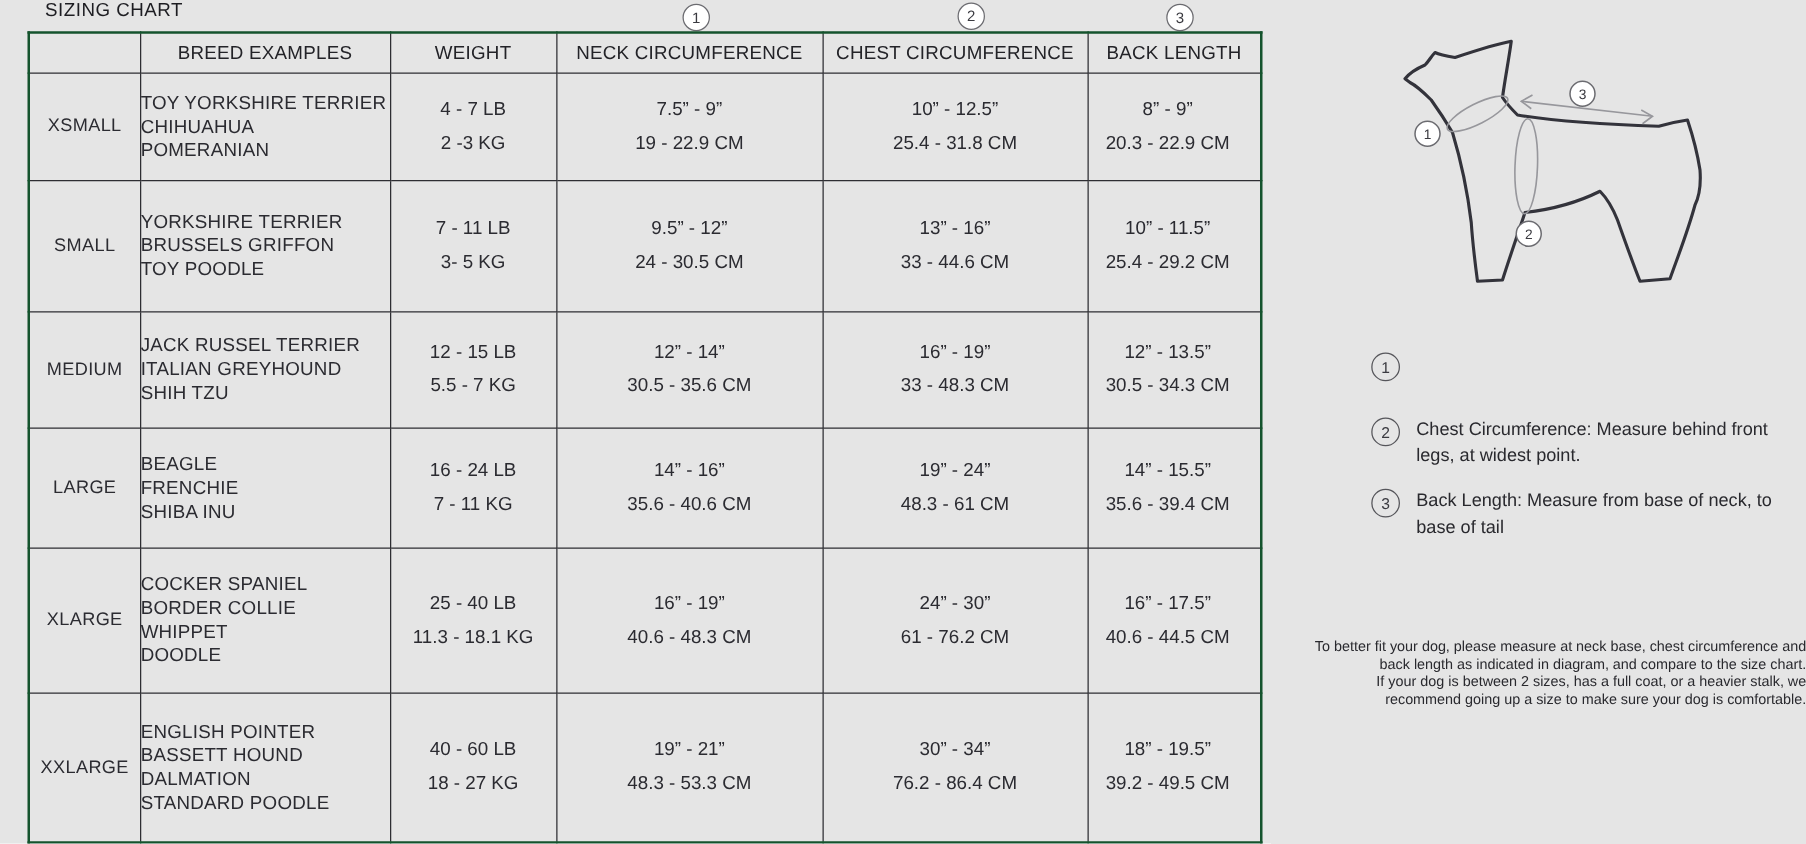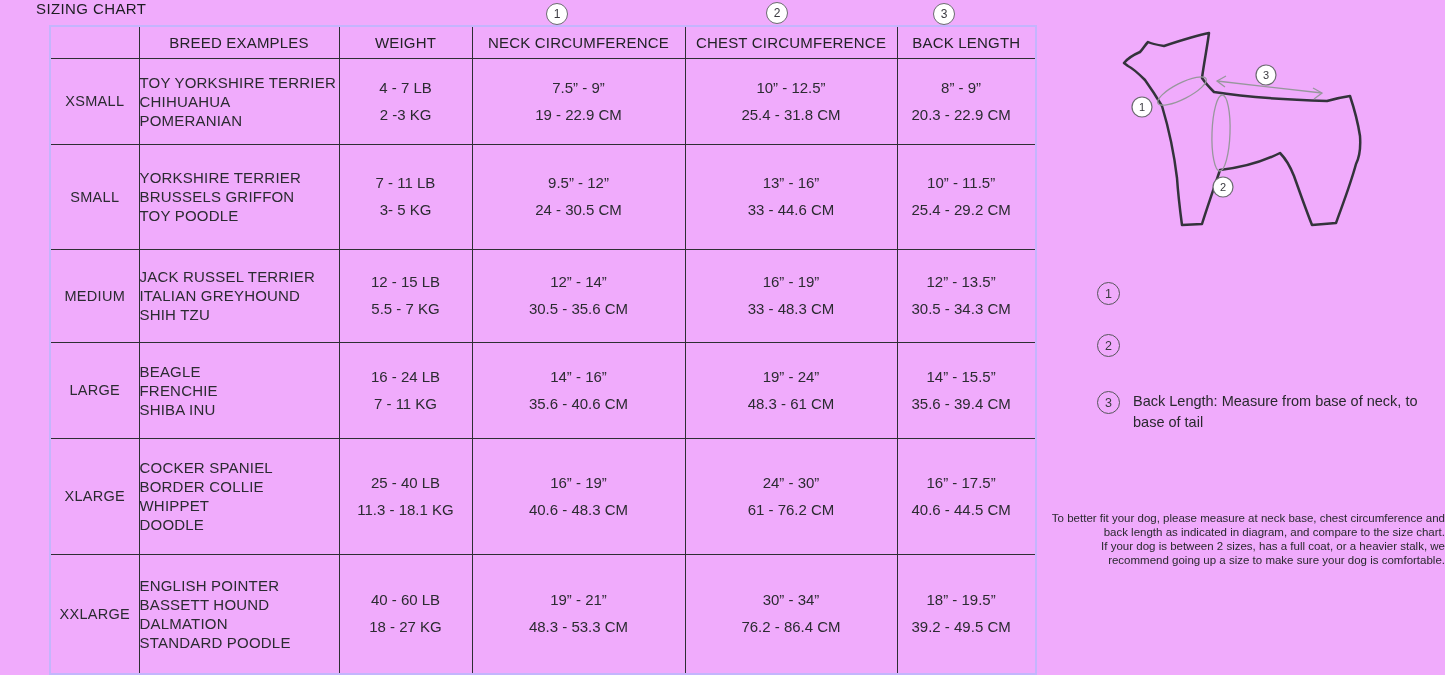--- a/index.html
+++ b/index.html
@@ -4,7 +4,7 @@
 <style>
   html,body{margin:0;padding:0;background:#ffffff;}
   .page{
-    position:relative;width:1445px;height:675px;background:#f0abfc;overflow:hidden;
+    position:relative;width:1445px;height:675px;background:#e5e5e5;overflow:hidden;
     font-family:"Liberation Sans", sans-serif;color:#2b2b31;
   }
   .title{

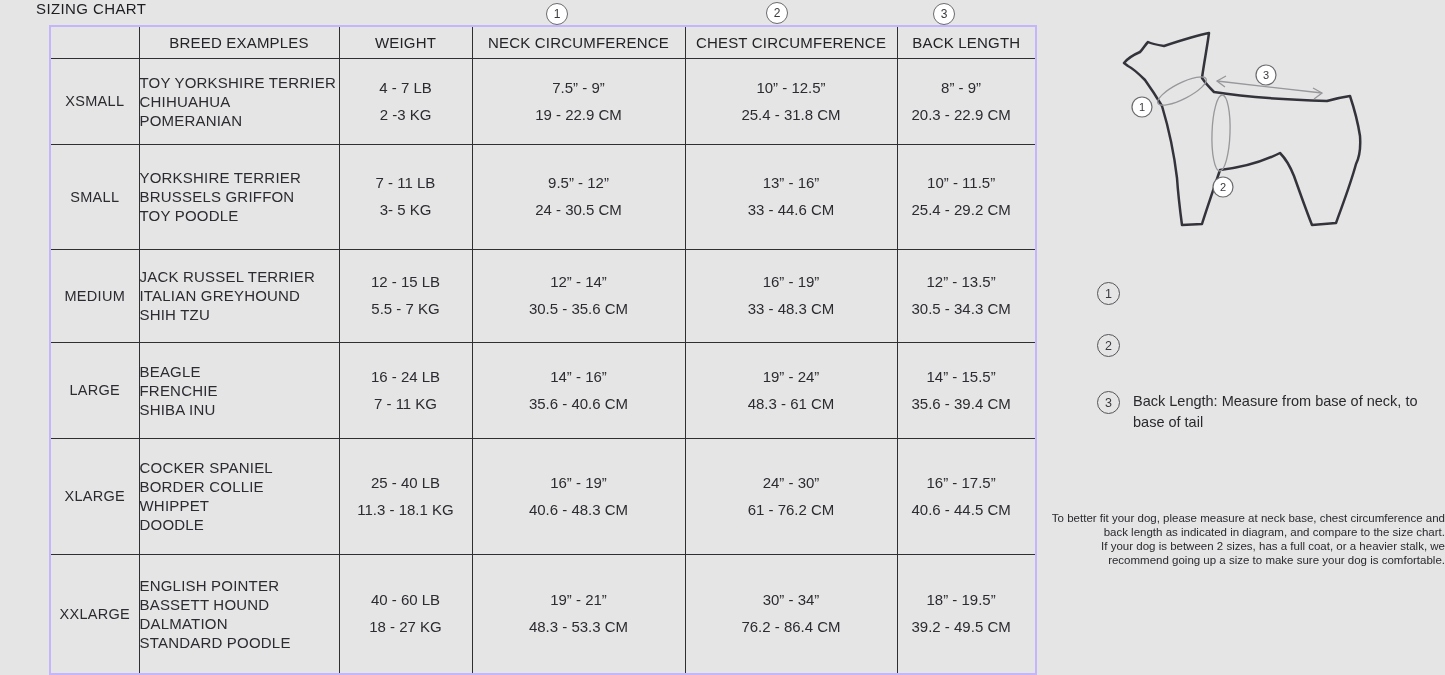--- a/index.html
+++ b/index.html
@@ -19,8 +19,8 @@
 
   
   table.sizes{
-    position:absolute;left:49px;top:25px;border-collapse:collapse;table-layout:fixed;
-    border:2px solid #c4b5fd;
+    position:absolute;left:22px;top:25px;border-collapse:collapse;table-layout:fixed;
+    border:2px solid #14532d;
   }
   table.sizes th,table.sizes td{
     border:1px solid #2e2e33;padding:0;vertical-align:middle;font-weight:normal;

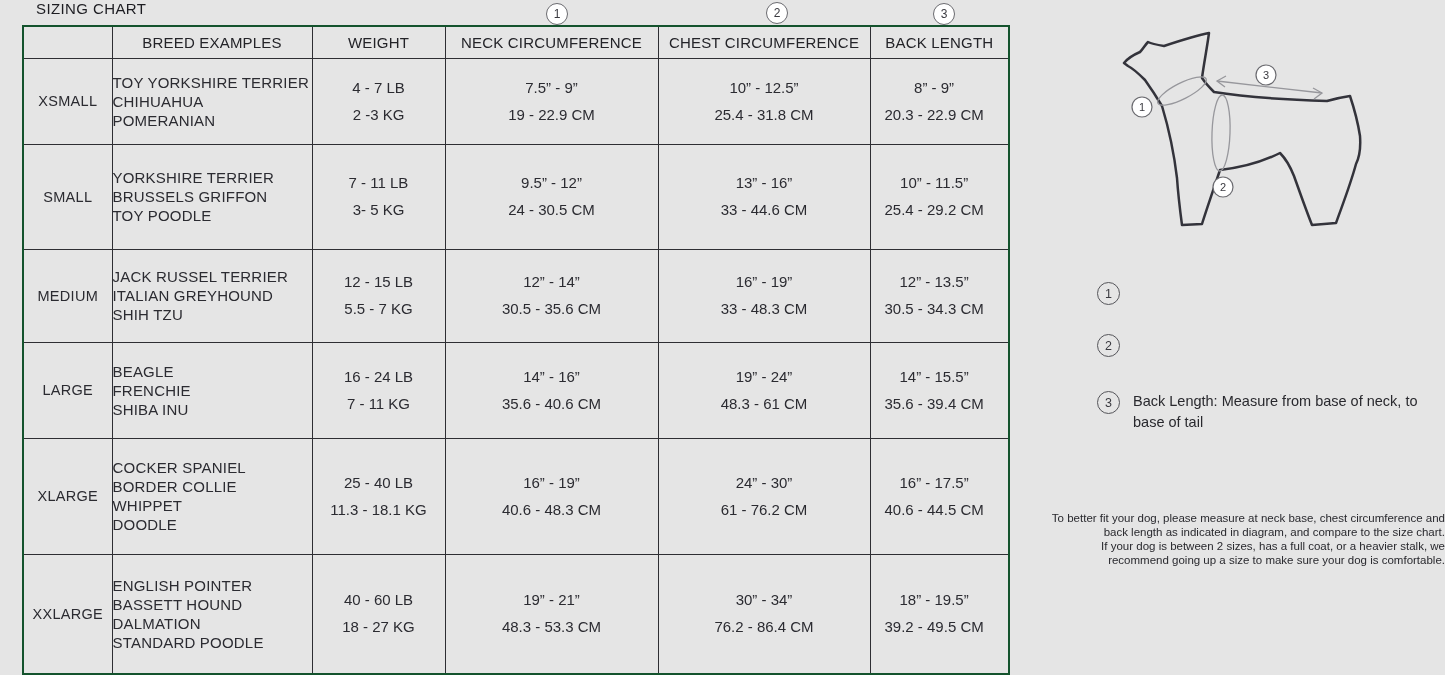--- a/index.html
+++ b/index.html
@@ -228,6 +228,7 @@
       <div class="legcirc">
           <span>2</span>
         </div>
+      <div class="legtext">Chest Circumference: Measure behind front legs, at widest point.</div>
     </div>
     <div class="legrow l3">
       <div class="legcirc">

